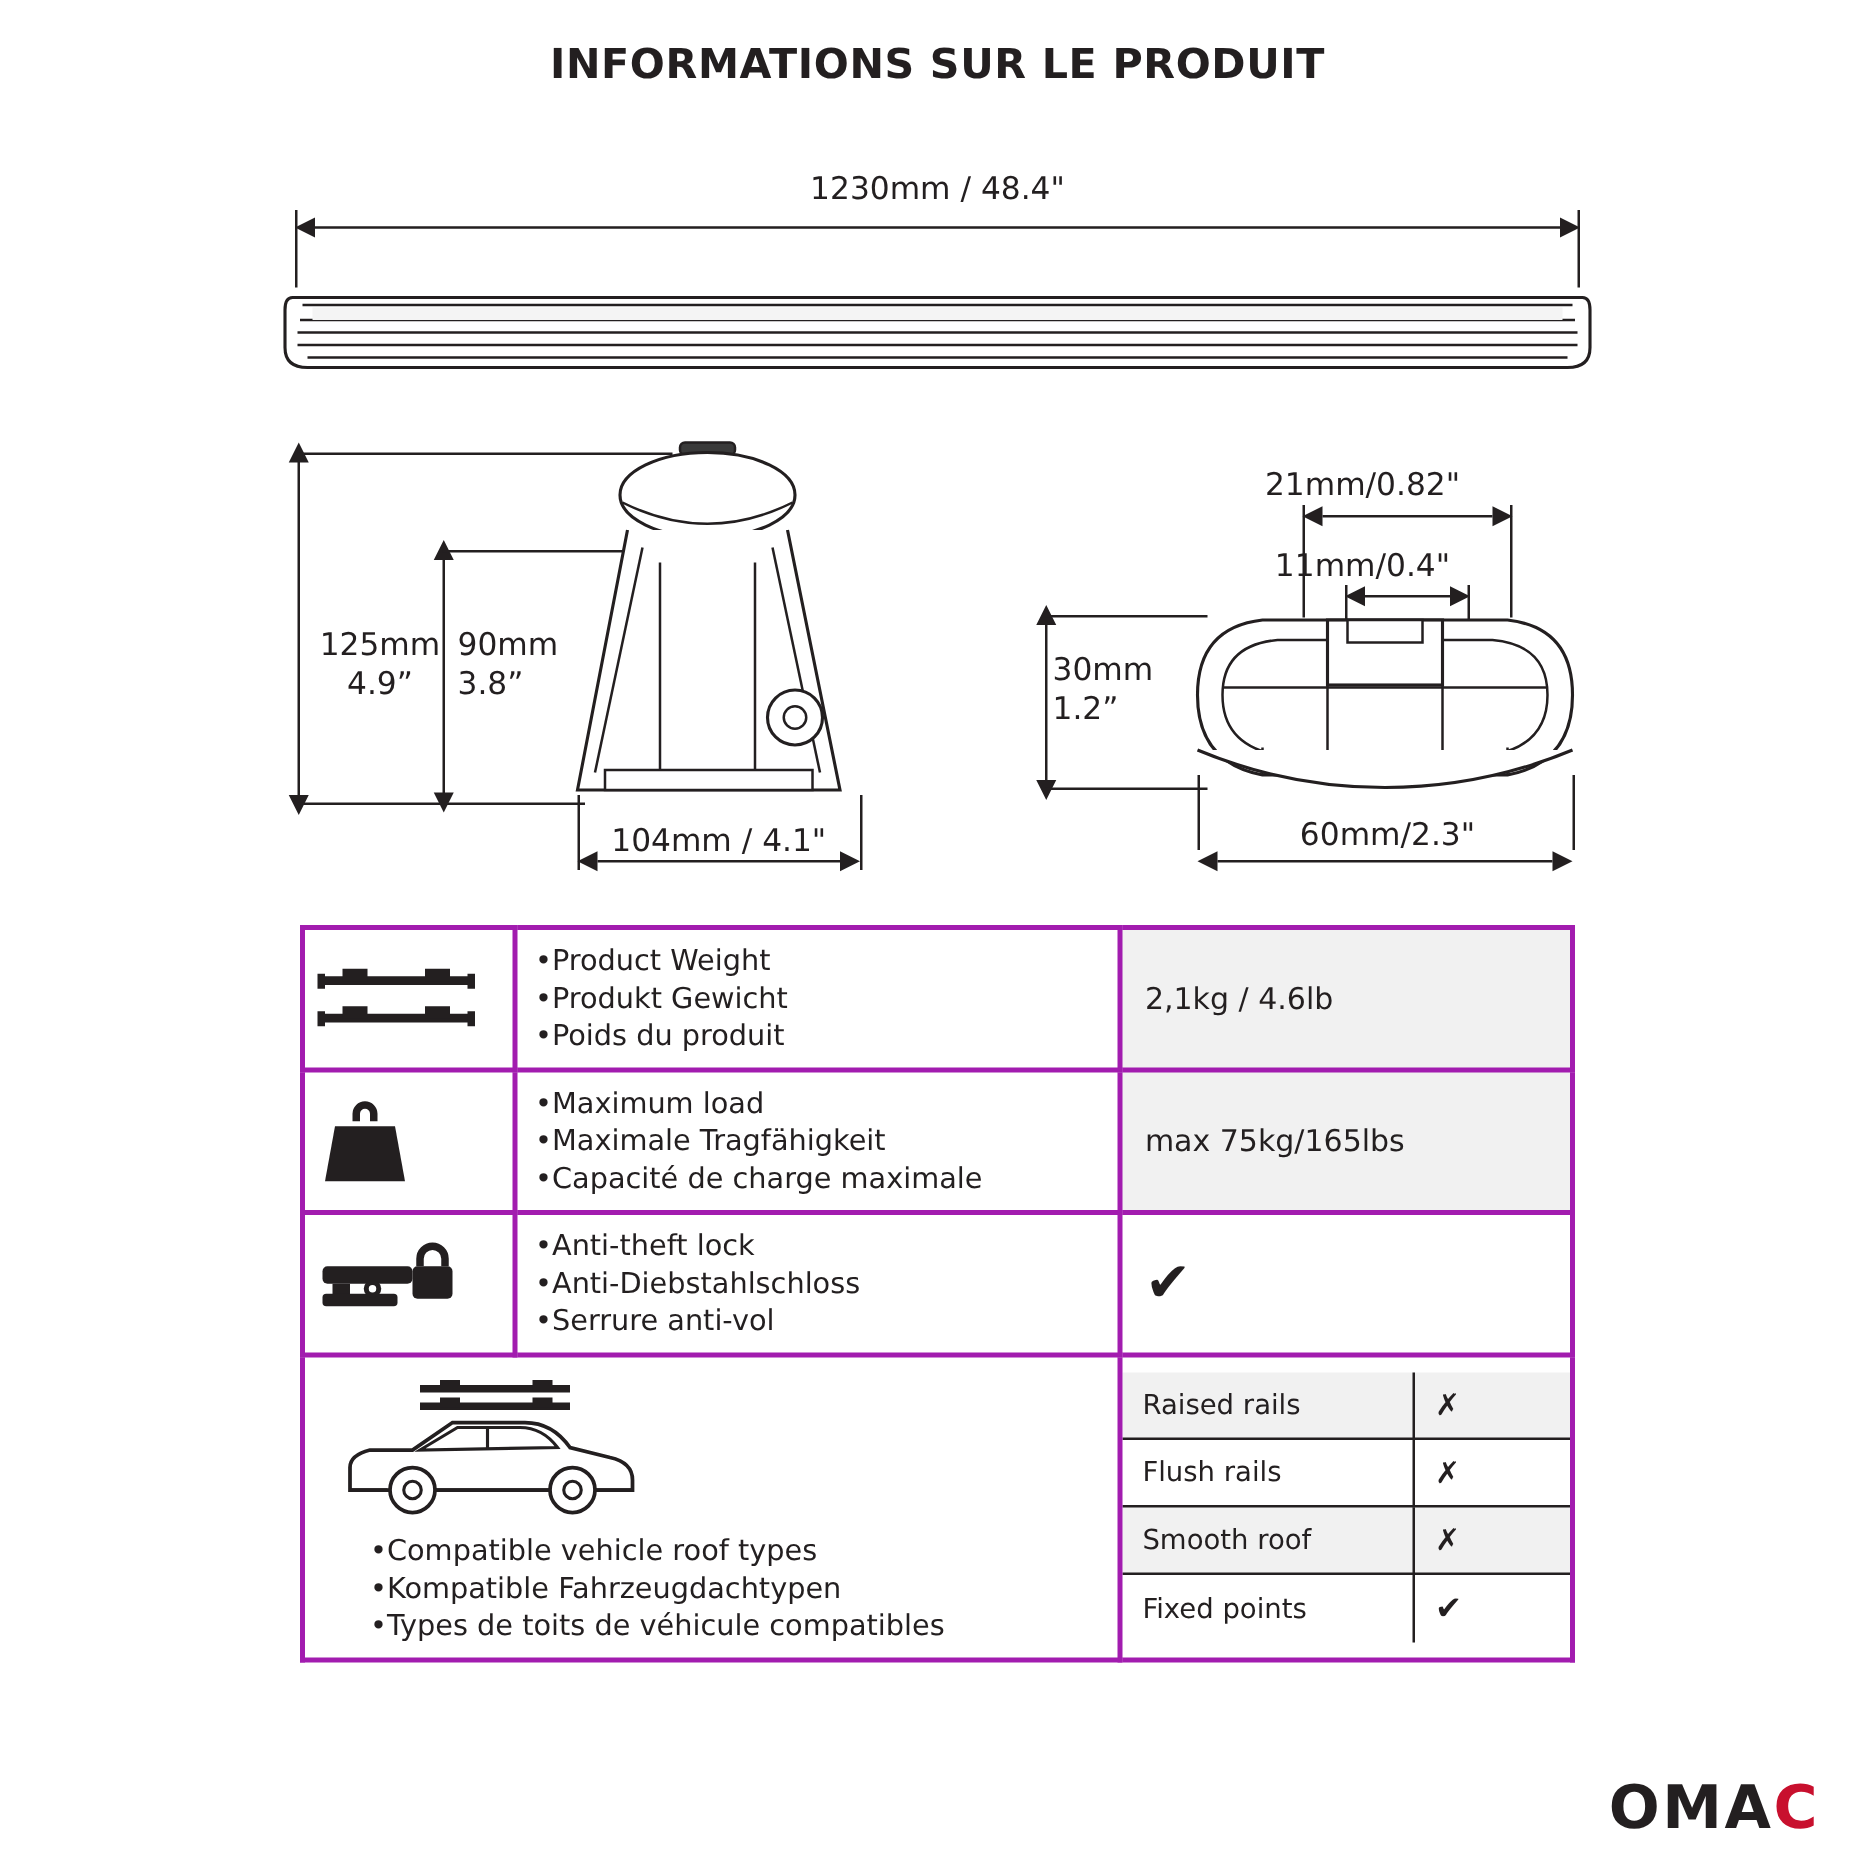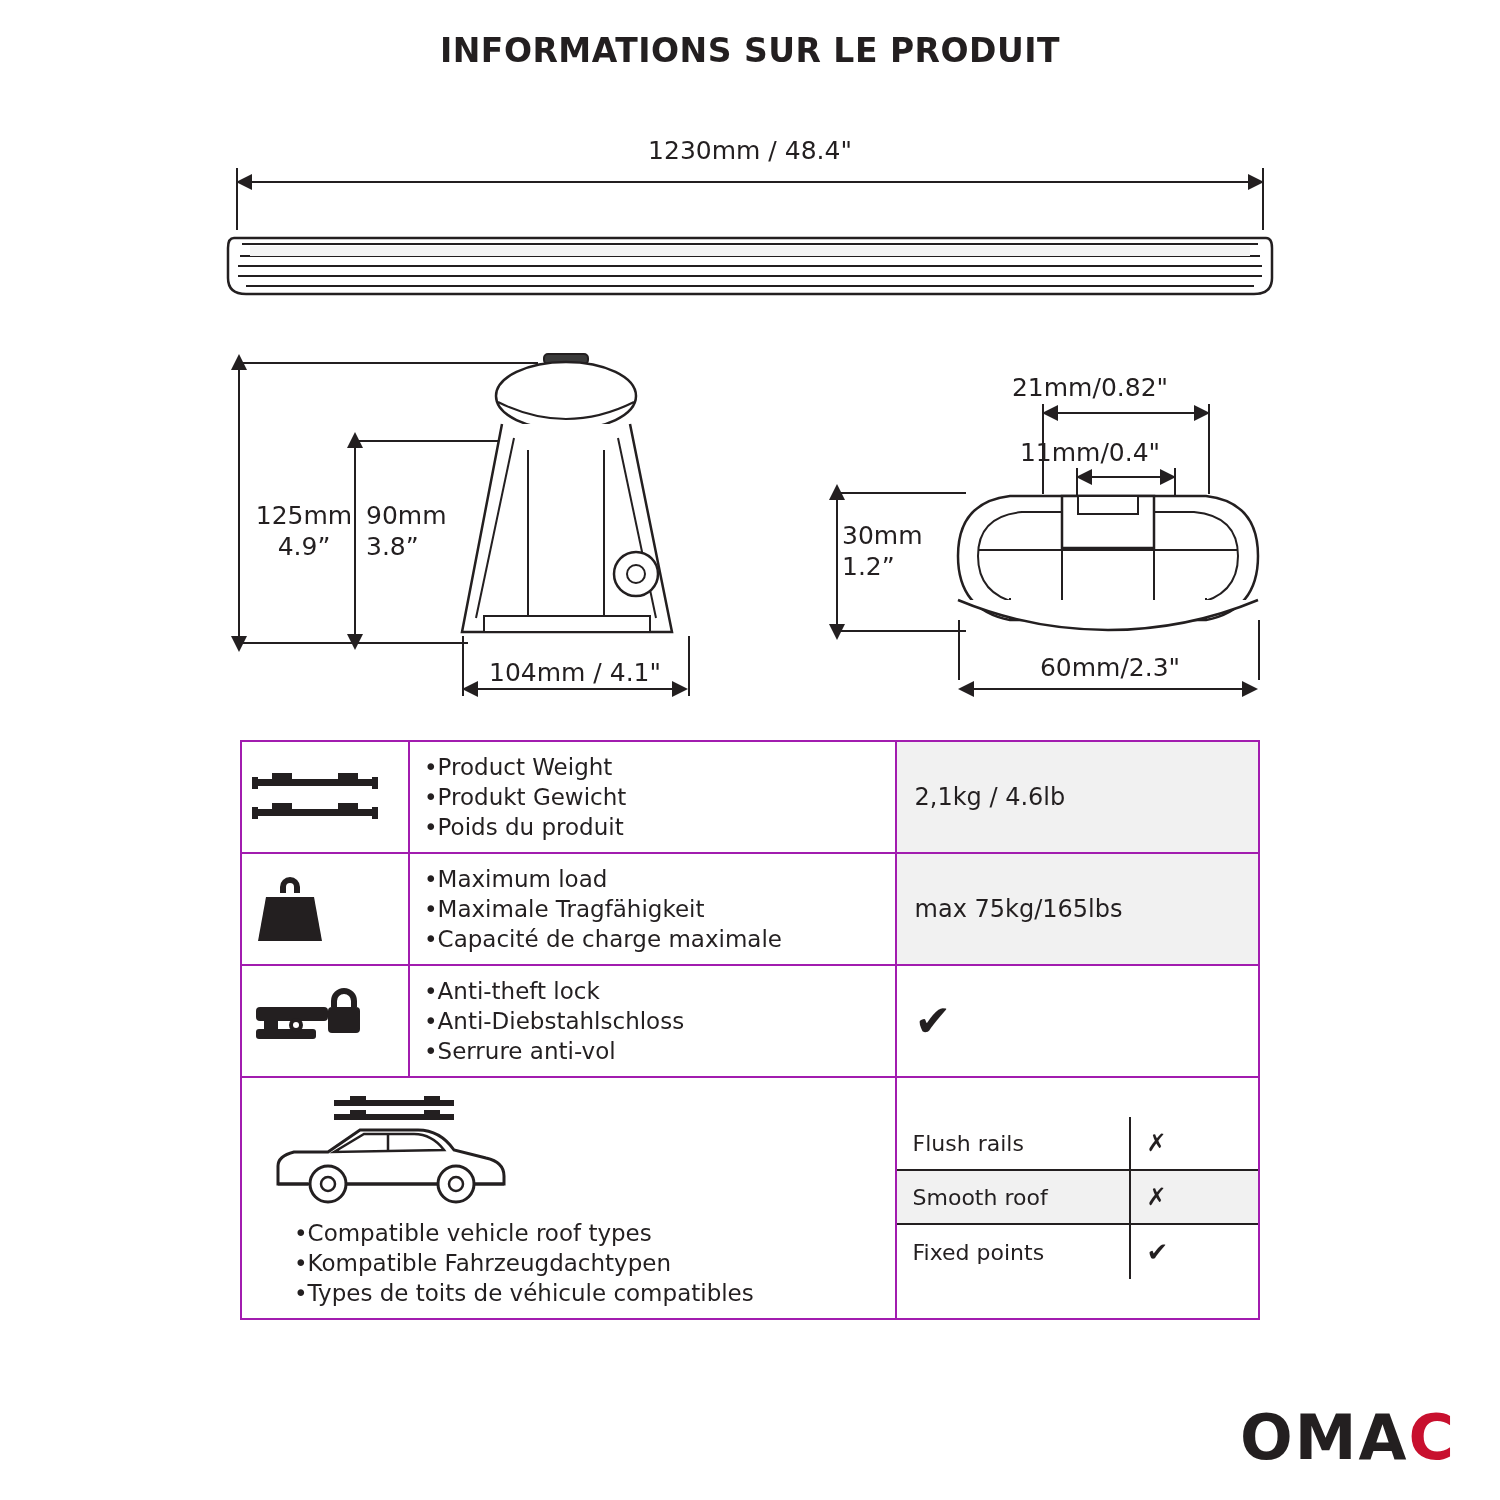--- a/index.html
+++ b/index.html
@@ -44,7 +44,7 @@
     border-collapse:collapse;
     font-size:22px;
   }
-  .spec-table td{border:2px solid #a21caf;vertical-align:middle;}
+  .spec-table td{border:4px solid #a21caf;vertical-align:middle;}
   .shade{background:#f1f1f1;}
   .cell-label{padding:10px 14px;font-size:23px;line-height:30px;}
   .cell-value{padding:10px 18px;font-size:24px;}

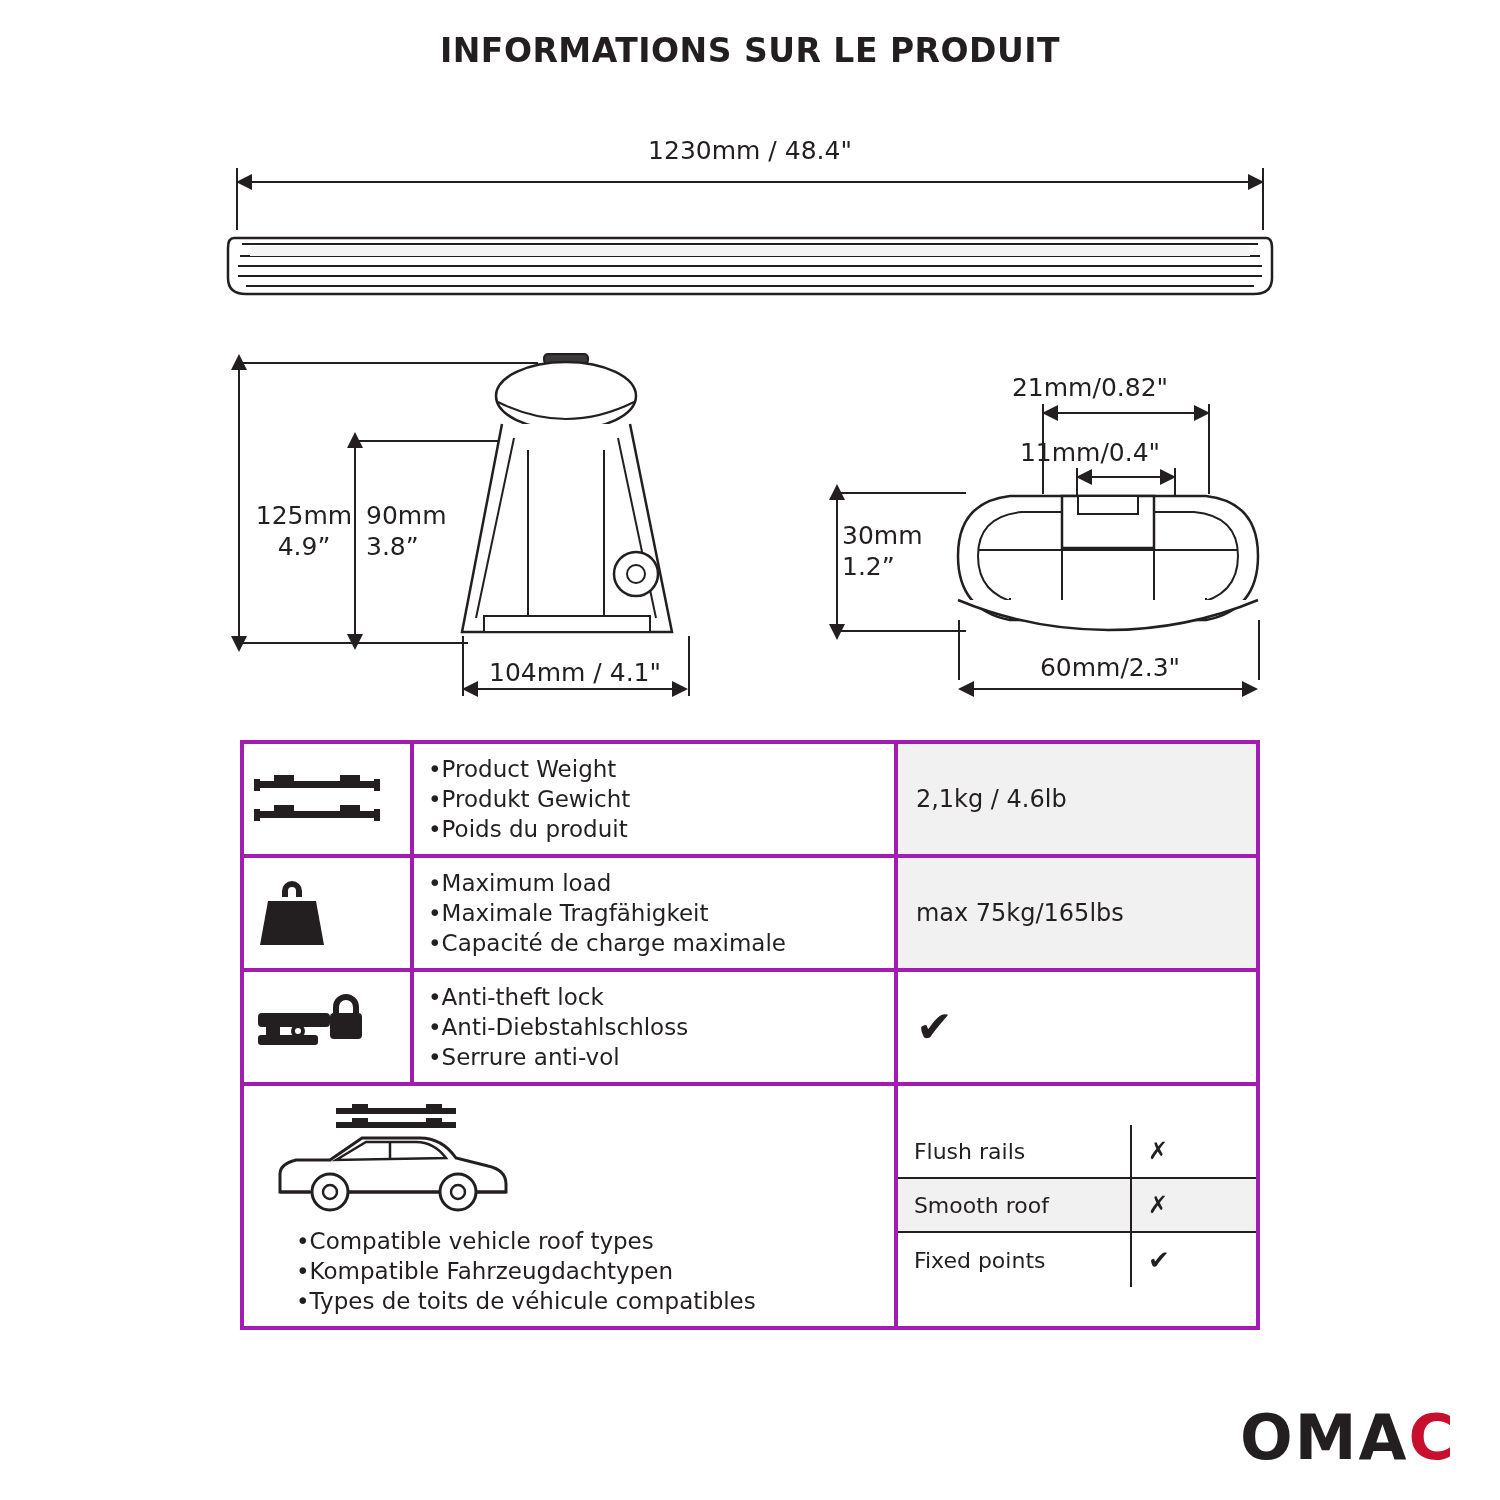--- a/index.html
+++ b/index.html
@@ -273,6 +273,10 @@
     <td colspan="2" style="padding:0;">
       <table class="sub-table">
         <tbody>
+              <tr class="shade">
+          <td class="sub-name">Raised rails</td>
+          <td class="sub-mark mark-no">✗</td>
+        </tr>
         <tr>
           <td class="sub-name">Flush rails</td>
           <td class="sub-mark mark-no">✗</td>

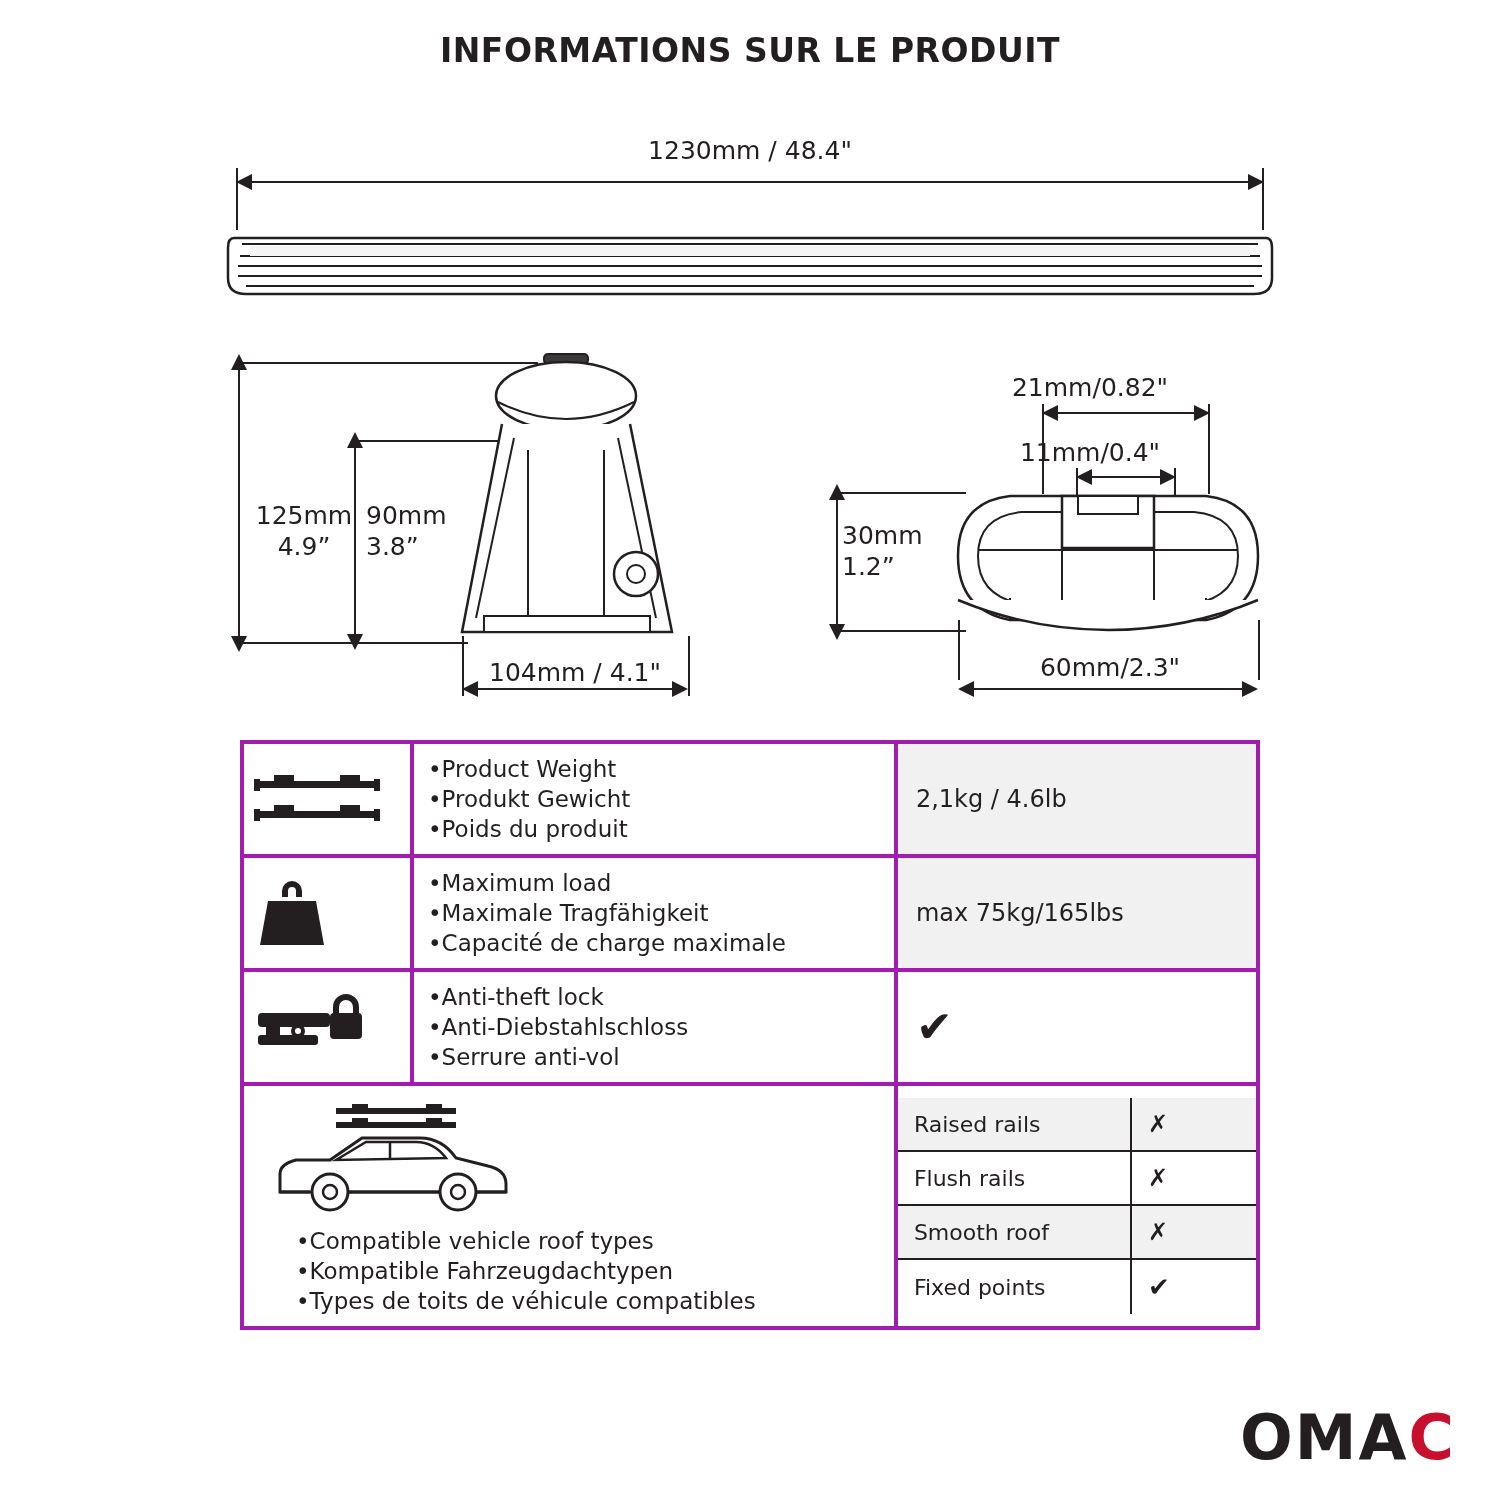--- a/index.html
+++ b/index.html
@@ -64,7 +64,7 @@
   
   .logo{
     position:absolute;right:44px;bottom:26px;
-    font-size:62px;font-weight:bold;letter-spacing:2px;
+    font-size:48px;font-weight:bold;letter-spacing:2px;
     font-family:"DejaVu Sans", sans-serif;
   }
   .logo .o{color:#231f20;}

